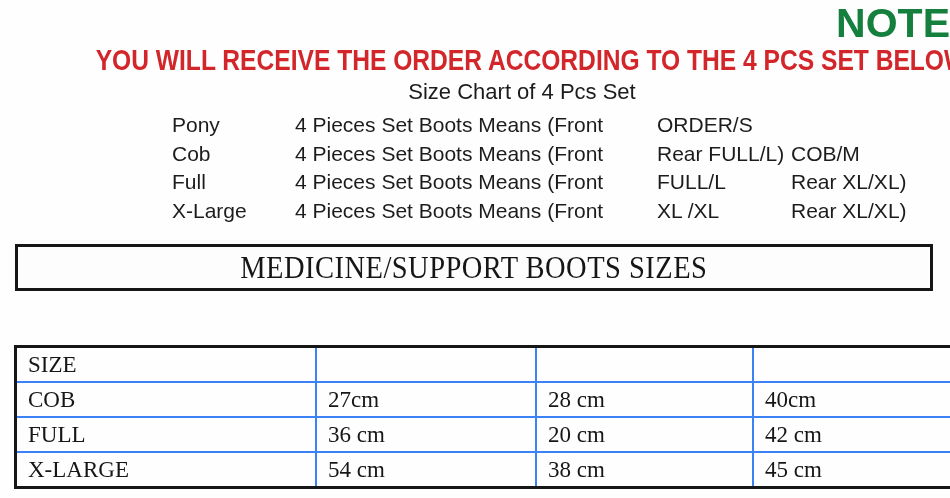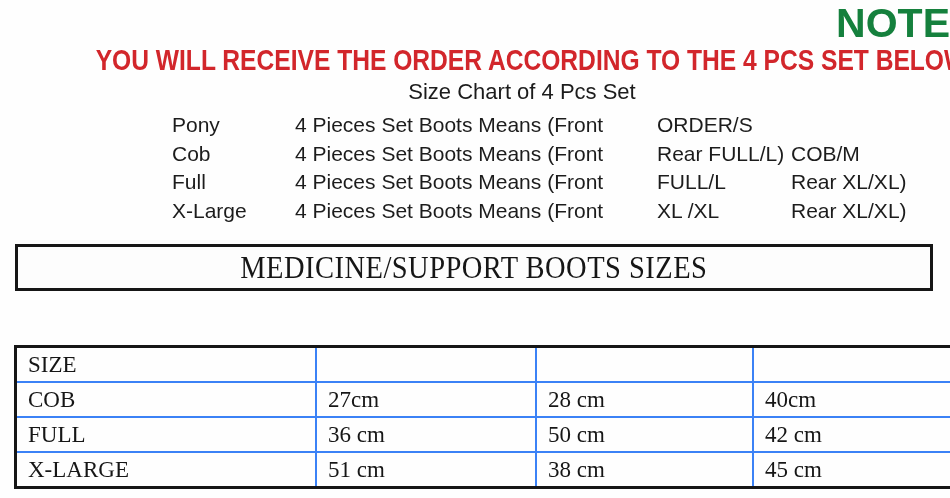--- a/index.html
+++ b/index.html
@@ -168,7 +168,7 @@
       <tr>
         <td class="col-size">FULL</td>
         <td class="col-a">36 cm</td>
-        <td class="col-b">50 cm</td>
+        <td class="col-b">20 cm</td>
         <td class="col-c">42 cm</td>
       </tr>
       <tr>

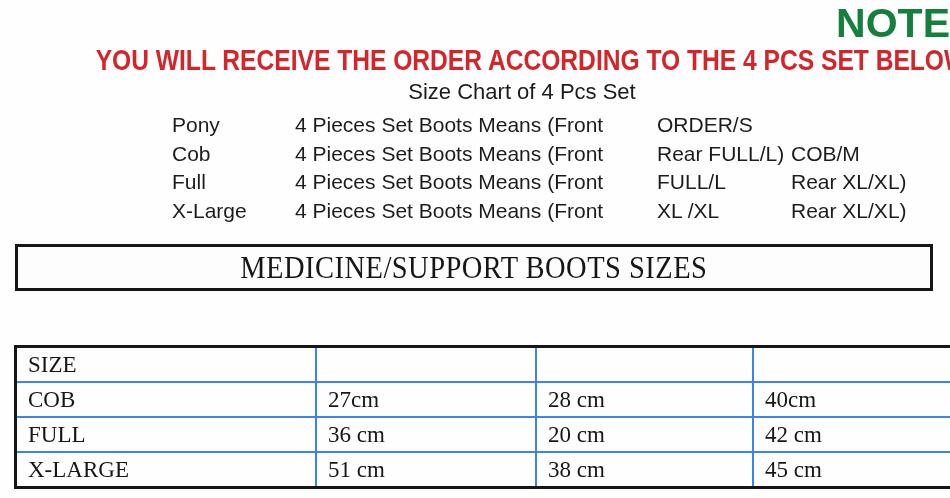--- a/index.html
+++ b/index.html
@@ -173,7 +173,7 @@
       </tr>
       <tr>
         <td class="col-size">X-LARGE</td>
-        <td class="col-a">51 cm</td>
+        <td class="col-a">54 cm</td>
         <td class="col-b">38 cm</td>
         <td class="col-c">45 cm</td>
       </tr>

